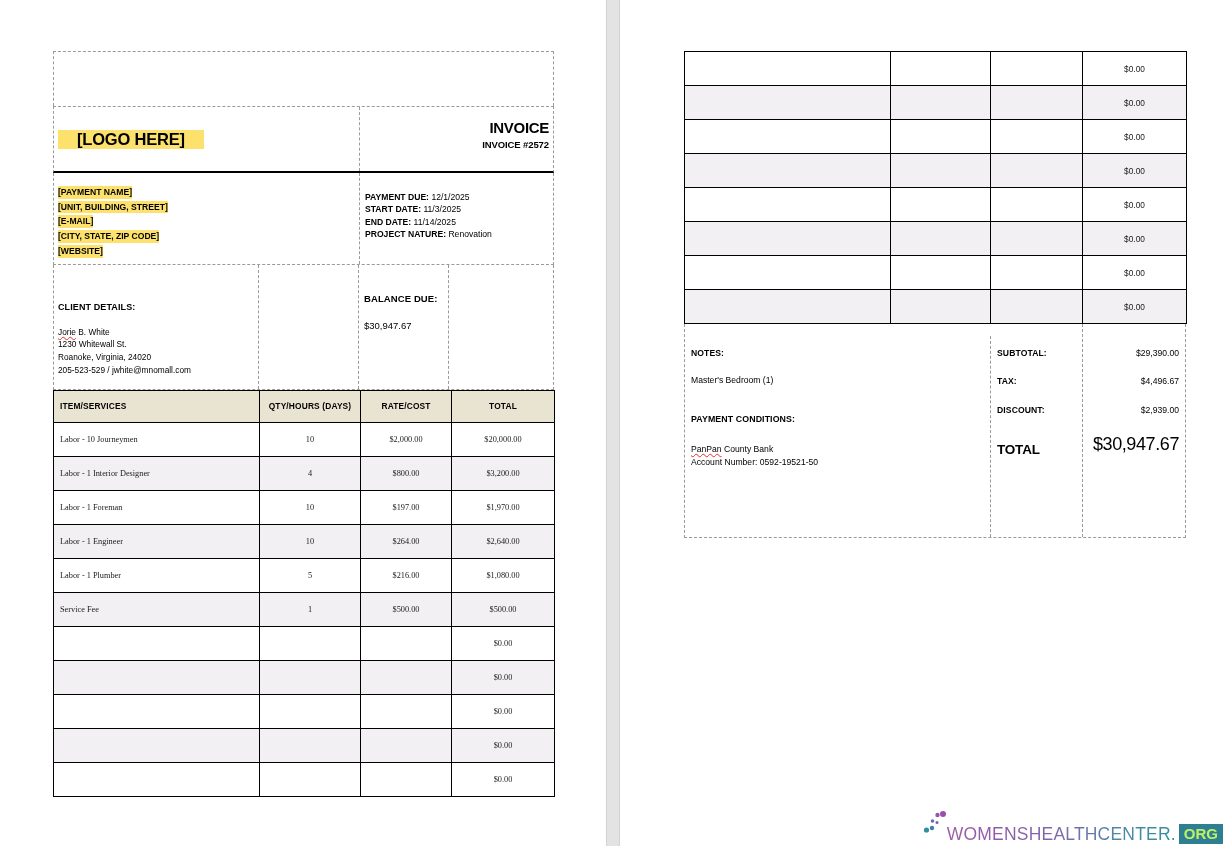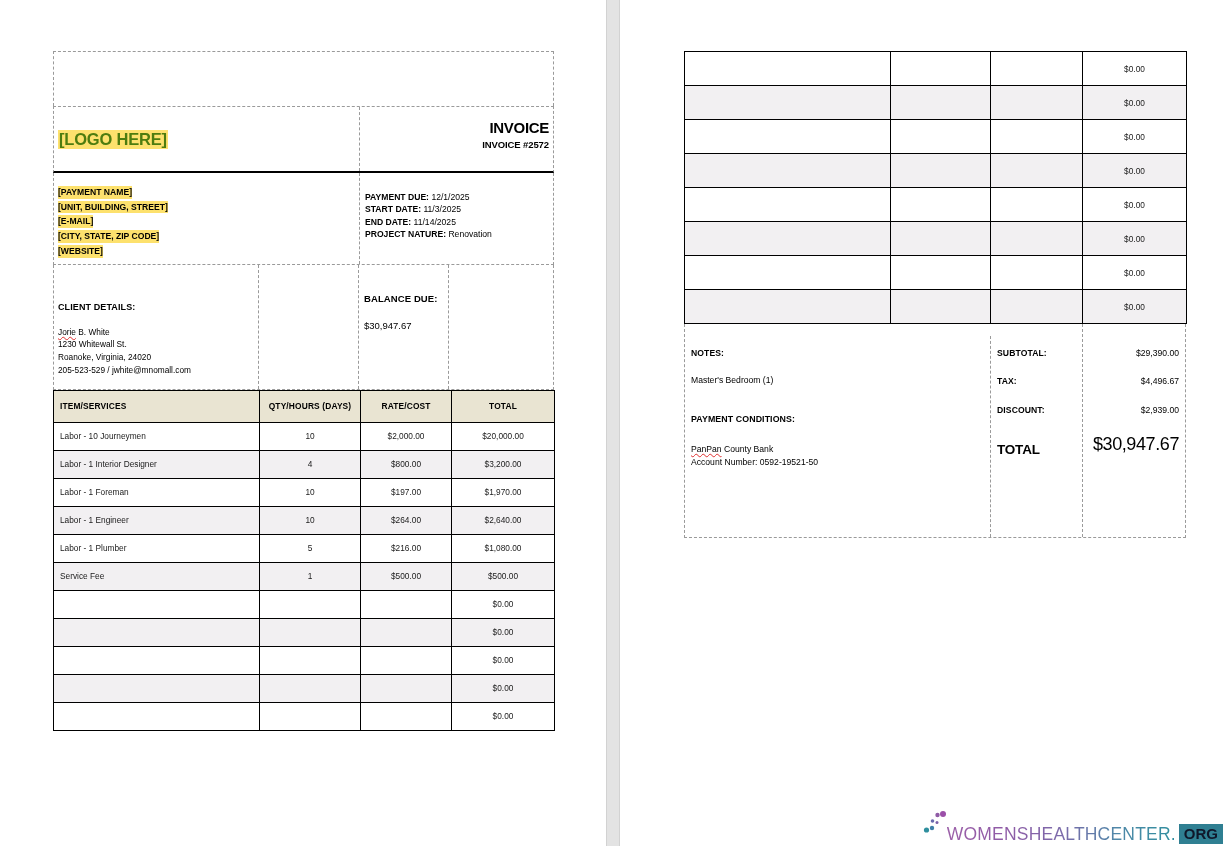--- a/index.html
+++ b/index.html
@@ -44,8 +44,8 @@
     font-weight: bold;
     font-size: 16.5px;
     letter-spacing: -0.2px;
-    padding: 0 1px;
-    color: #4d7c0f;
+    padding: 0 19px;
+    color: #000000;
   }
   .inv-cell {
     flex: 1;

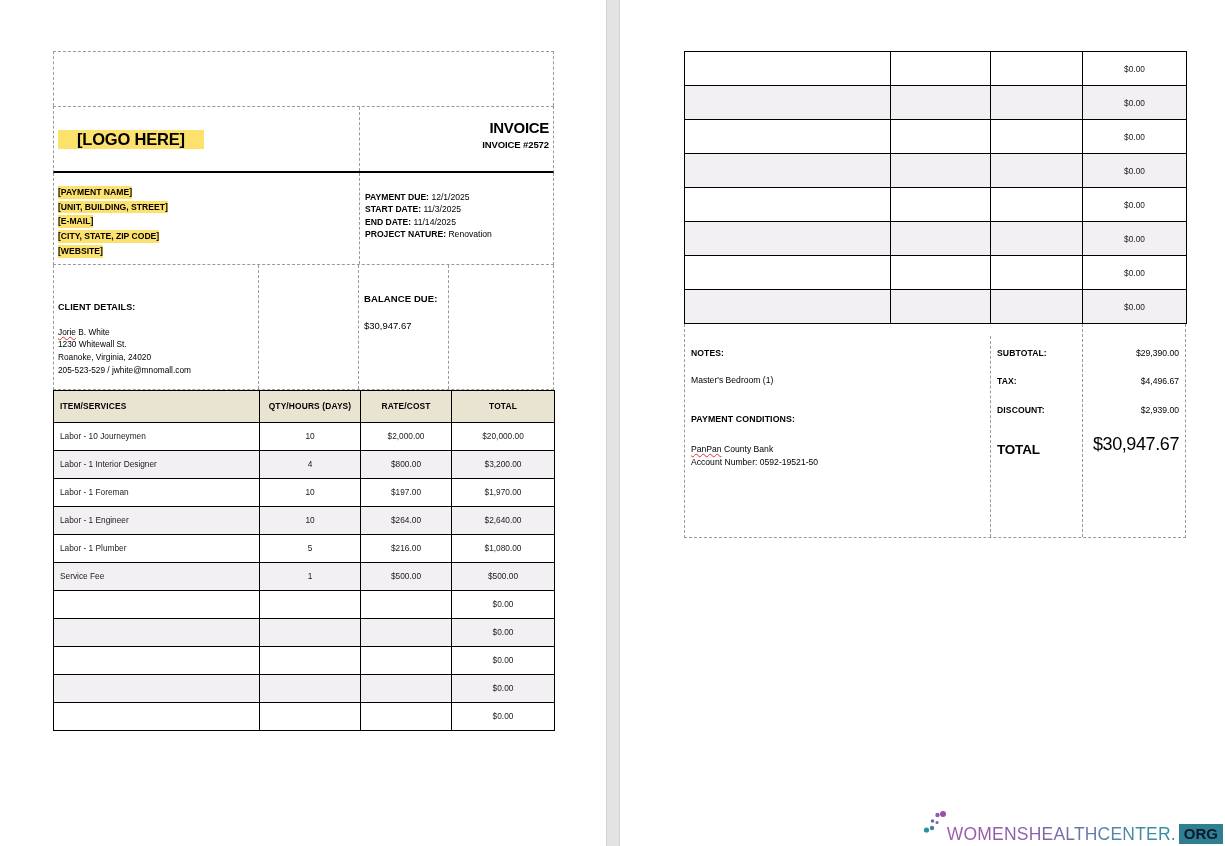--- a/index.html
+++ b/index.html
@@ -115,7 +115,7 @@
     letter-spacing: 0.15px;
     color: #000;
   }
-  table.items td { height: 28px; }
+  table.items td { height: 34px; font-family: Liberation Serif, serif; }
   .c-item { width: 206px; padding-left: 6px; text-align: left; }
   .c-qty  { width: 101px; text-align: center; }
   .c-rate { width: 91px; text-align: center; }

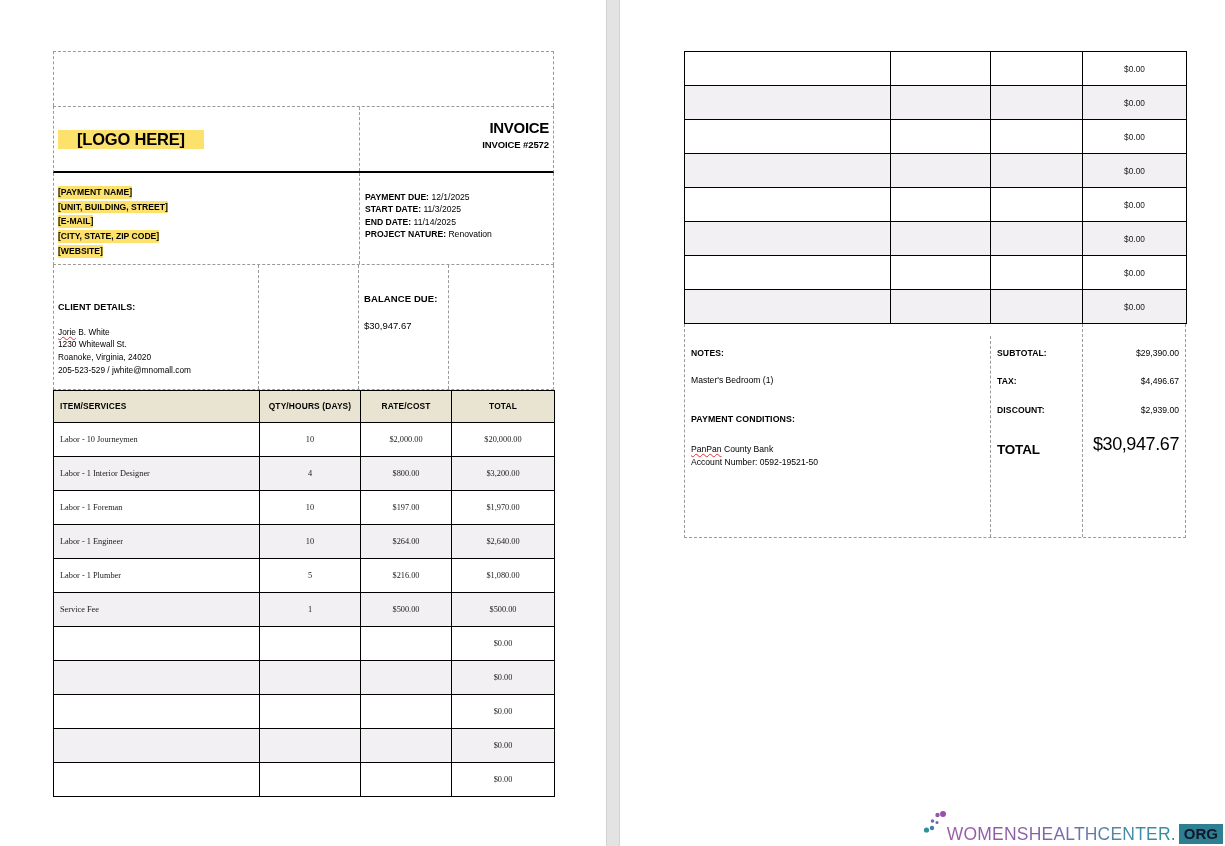--- a/index.html
+++ b/index.html
@@ -181,7 +181,7 @@
   }
   .wm-org {
     background: #2f7f92;
-    color: #0f172a;
+    color: #bef264;
     font-size: 15px;
     font-weight: bold;
     padding: 1px 5px 2px 5px;

